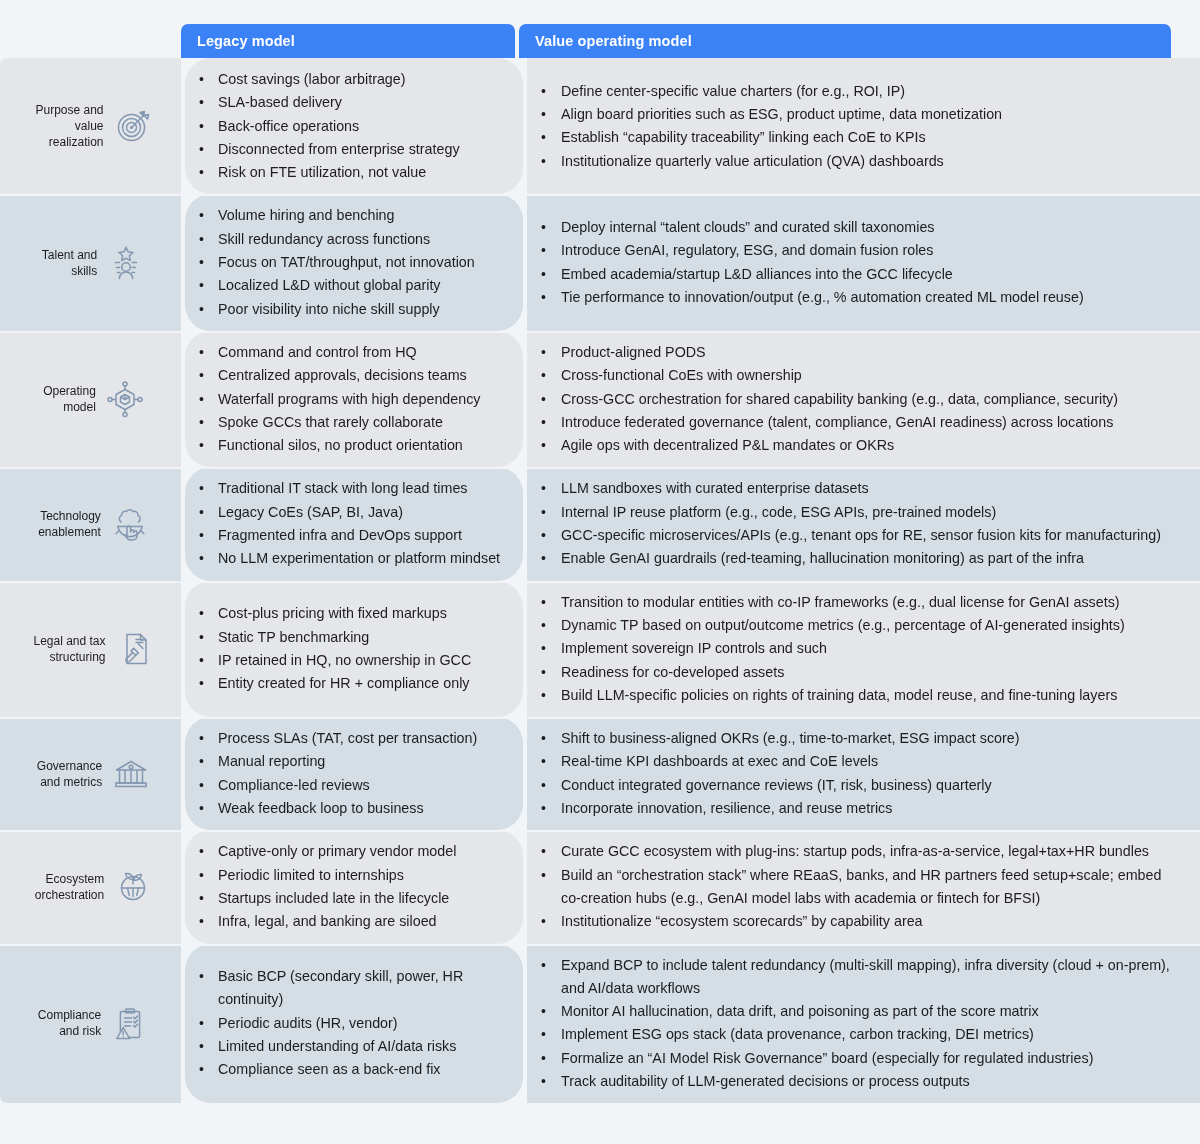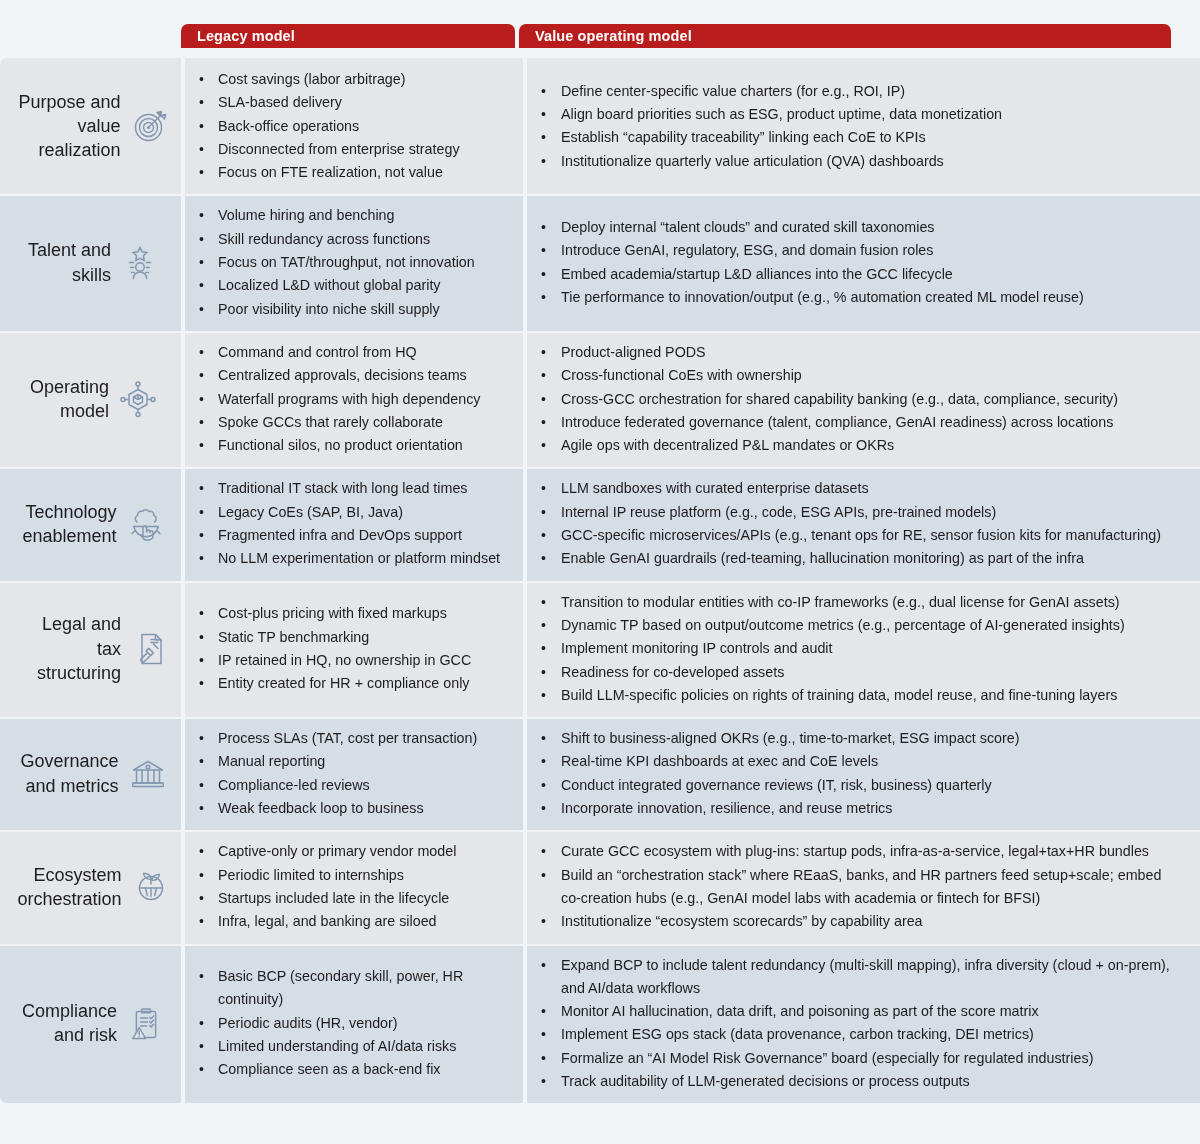--- a/index.html
+++ b/index.html
@@ -30,8 +30,8 @@
   .hdr {
     position: absolute;
     top: 0;
-    height: 24px;
-    background: #b91c1c;
+    height: 34px;
+    background: #3b82f6;
     border-radius: 7px 7px 0 0;
     color: #ffffff;
     font-size: 14.5px;

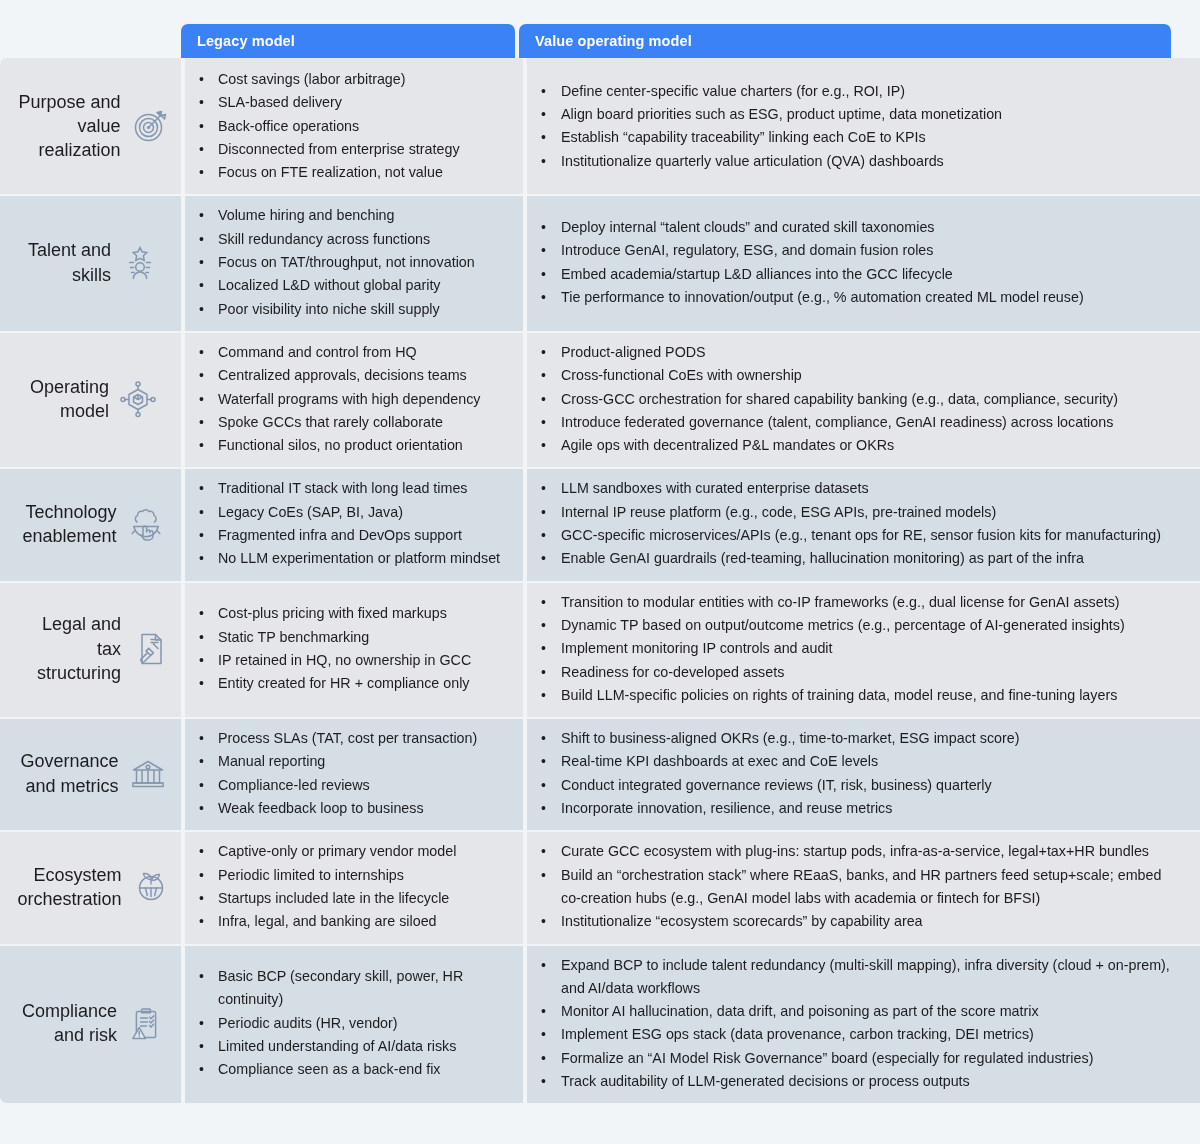--- a/index.html
+++ b/index.html
@@ -92,6 +92,7 @@
     padding: 10px 10px 10px 0;
     display: flex;
     align-items: center;
+    border-radius: 26px;
   }
   .cell-value {
     width: 681px;

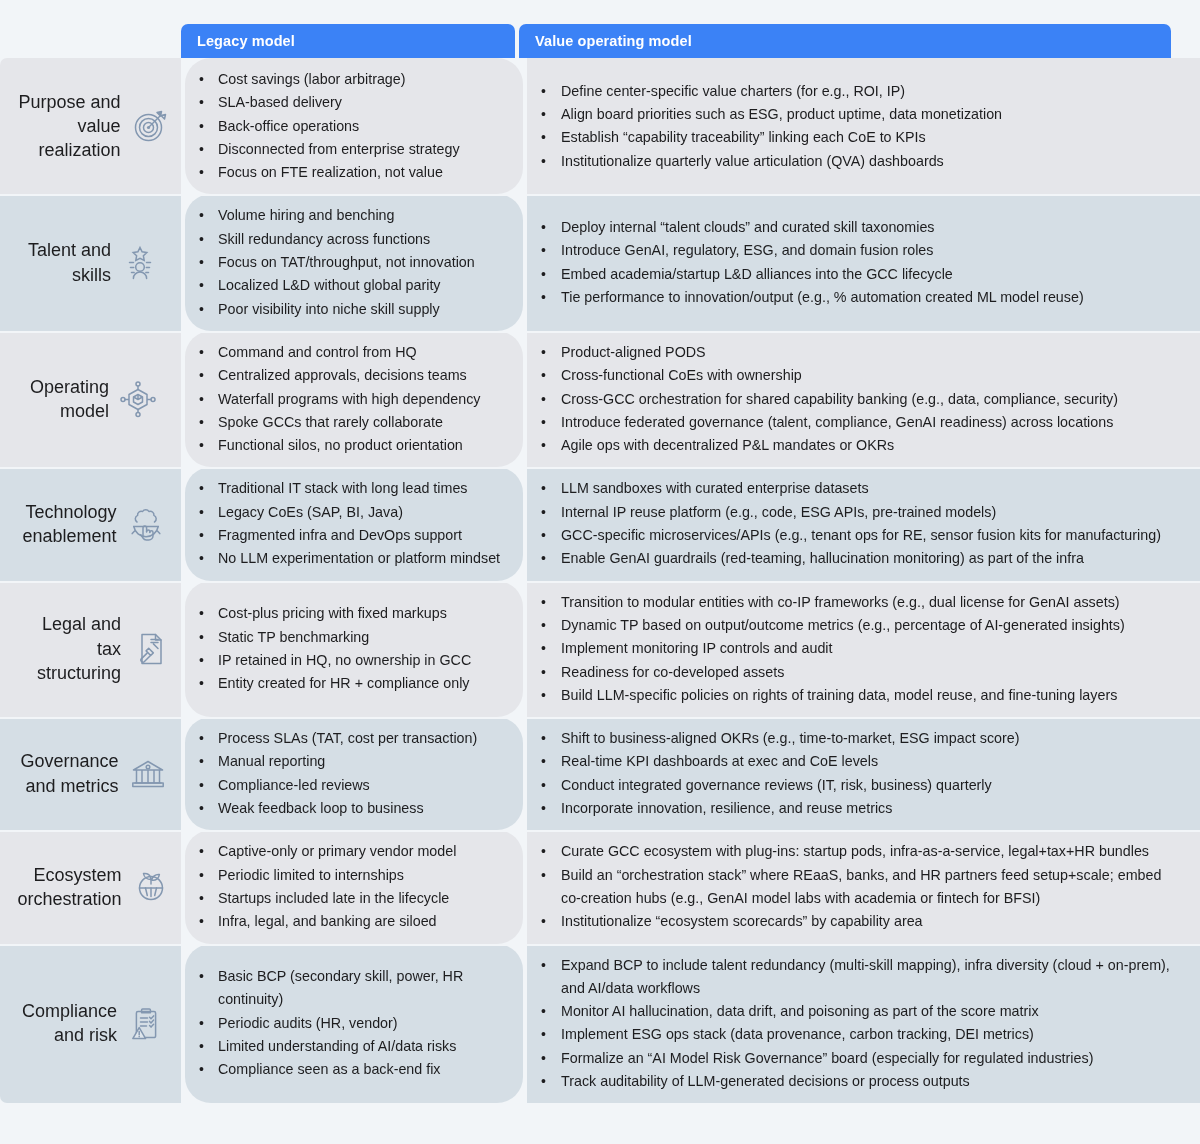--- a/index.html
+++ b/index.html
@@ -72,7 +72,7 @@
     padding: 6px 10px 6px 18px;
   }
   .cell-label .label-text {
-    font-size: 18px;
+    font-size: 12px;
     color: #1d1d1f;
     text-align: right;
     line-height: 1.35;

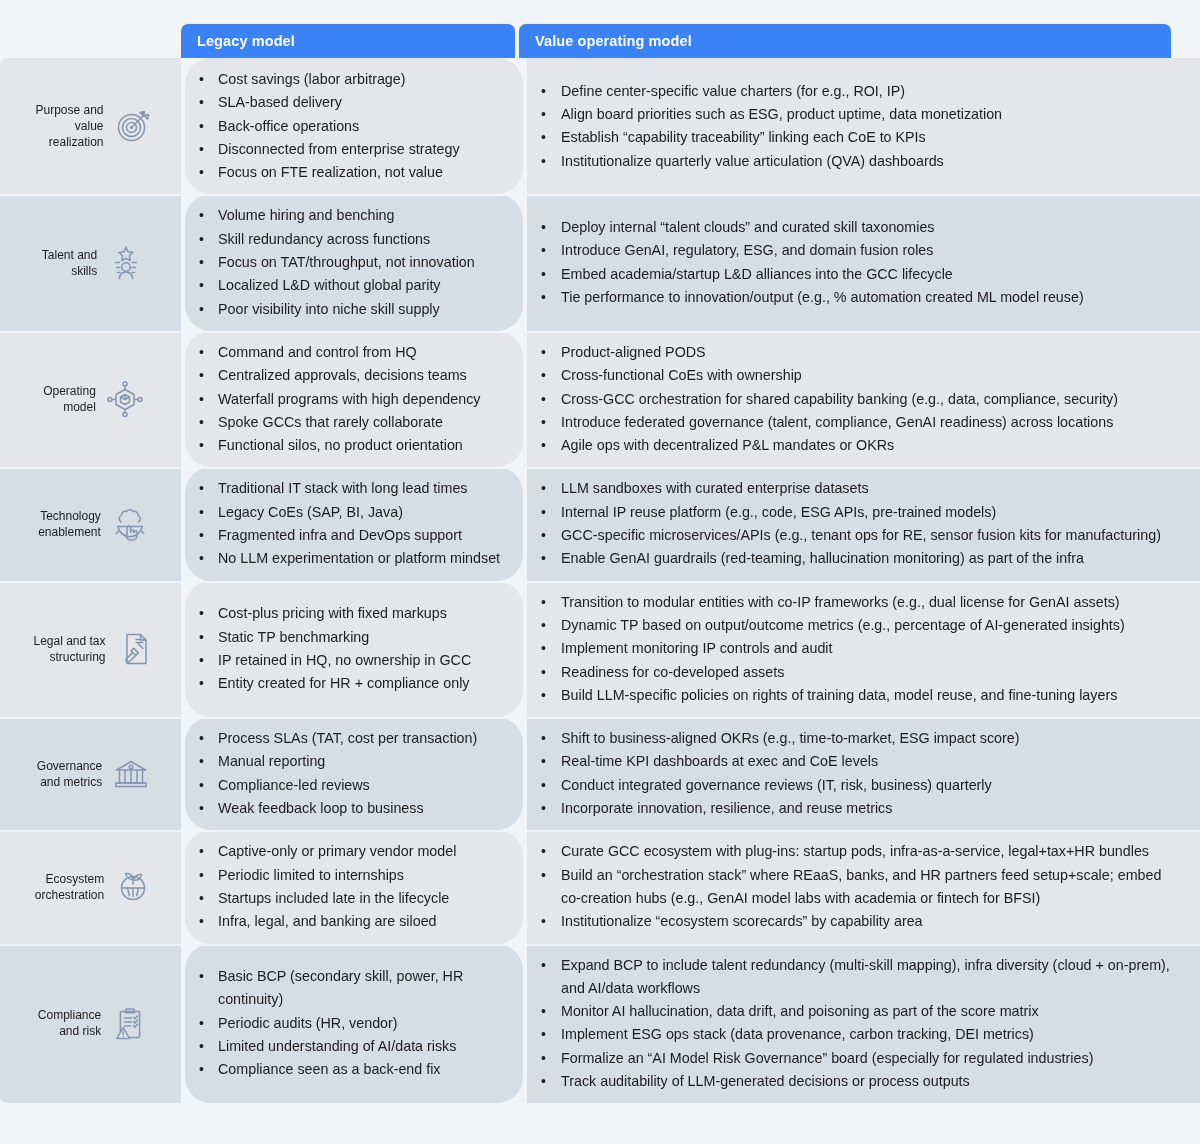--- a/index.html
+++ b/index.html
@@ -193,7 +193,7 @@
             <li>SLA-based delivery</li>
             <li>Back-office operations</li>
             <li>Disconnected from enterprise strategy</li>
-            <li>Focus on FTE realization, not value</li>
+            <li>Risk on FTE utilization, not value</li>
           </ul>
         </div>
         <div class="gap-col"></div>

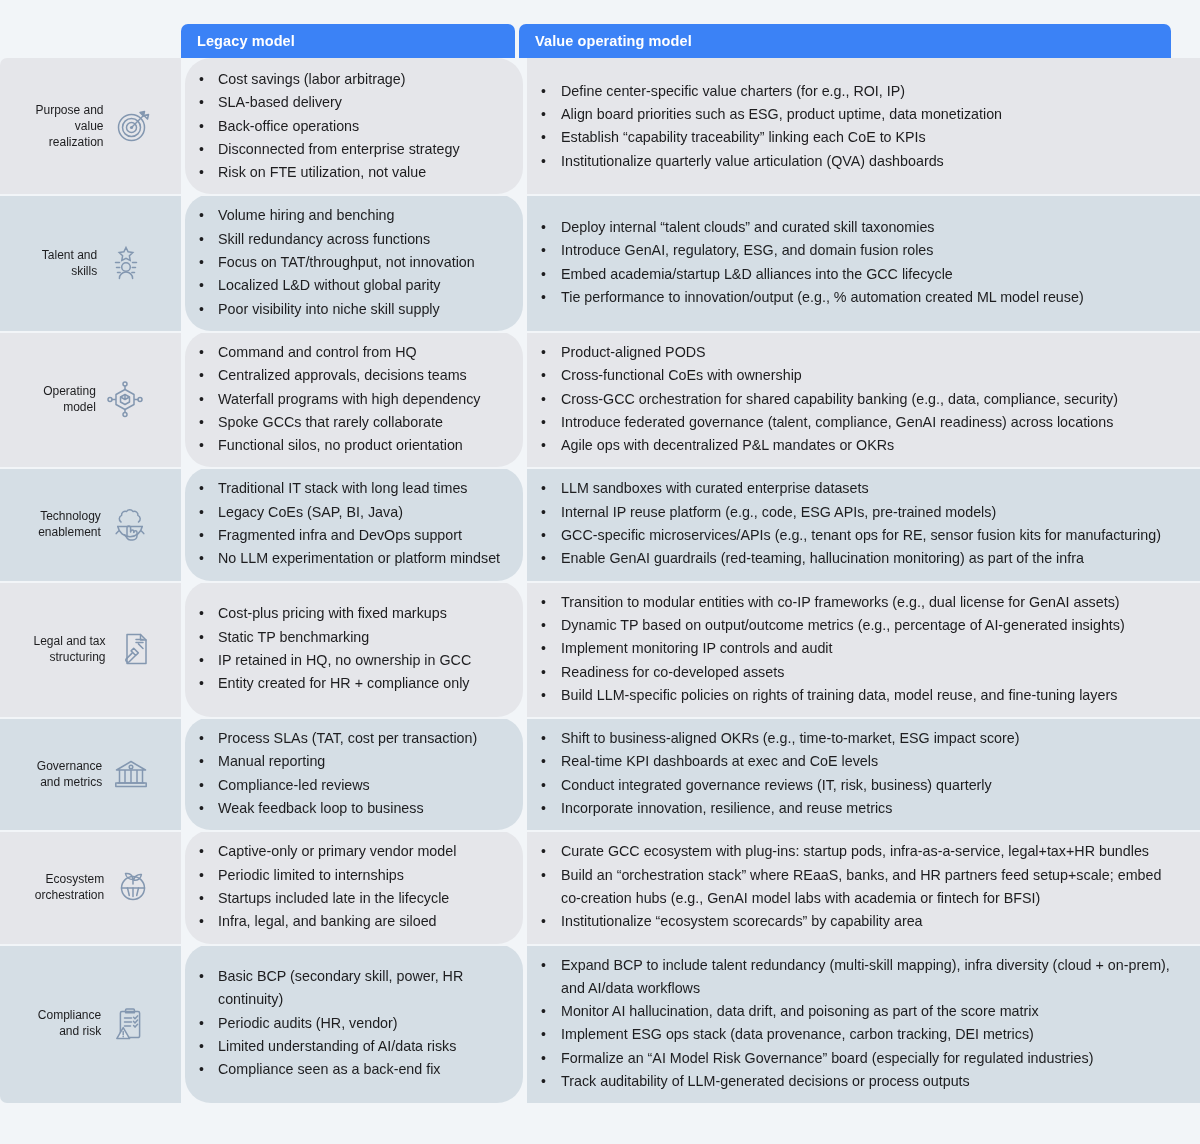--- a/index.html
+++ b/index.html
@@ -353,7 +353,7 @@
           <ul class="bullets">
             <li>Transition to modular entities with co-IP frameworks (e.g., dual license for GenAI assets)</li>
             <li>Dynamic TP based on output/outcome metrics (e.g., percentage of AI-generated insights)</li>
-            <li>Implement monitoring IP controls and audit</li>
+            <li>Implement sovereign IP controls and such</li>
             <li>Readiness for co-developed assets</li>
             <li>Build LLM-specific policies on rights of training data, model reuse, and fine-tuning layers</li>
           </ul>

